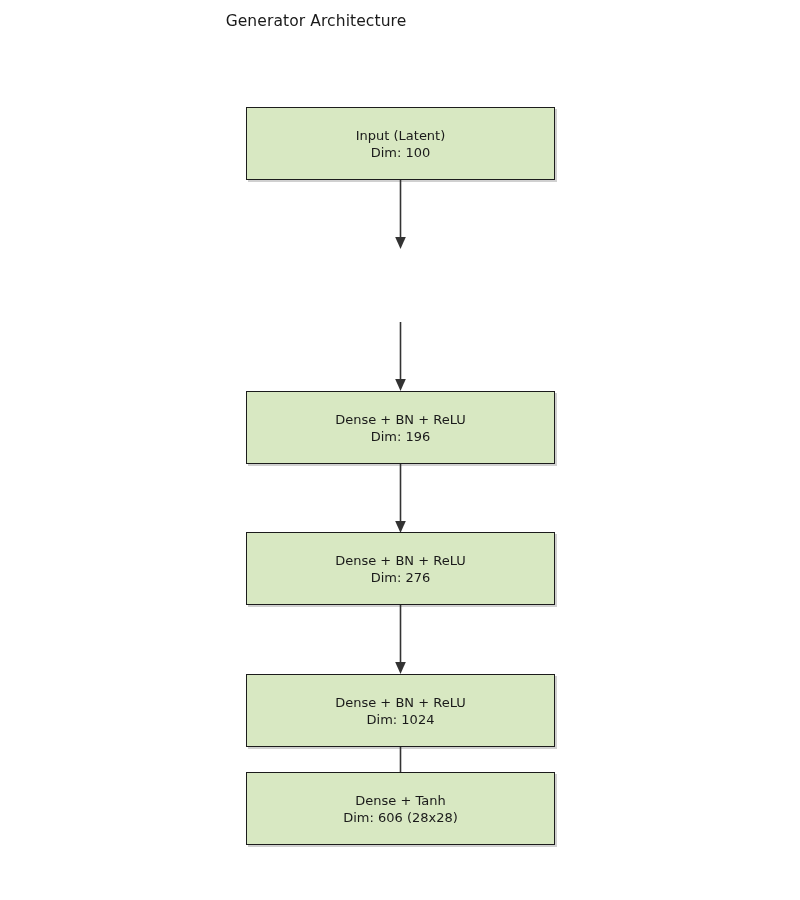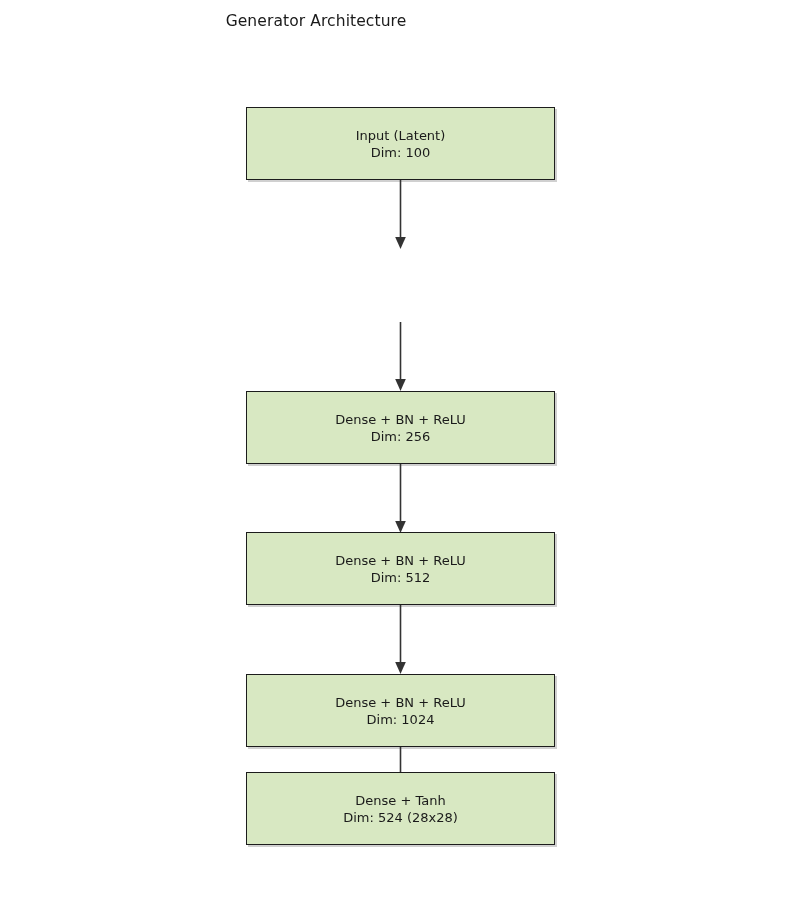--- a/index.html
+++ b/index.html
@@ -115,7 +115,7 @@
 
     <div class="node-box" style="top:355px;">
       <div class="node-line">Dense + BN + ReLU</div>
-      <div class="node-line">Dim: 256</div>
+      <div class="node-line">Dim: 196</div>
     </div>
 
     <div class="edge-arrow" style="top:428px;">

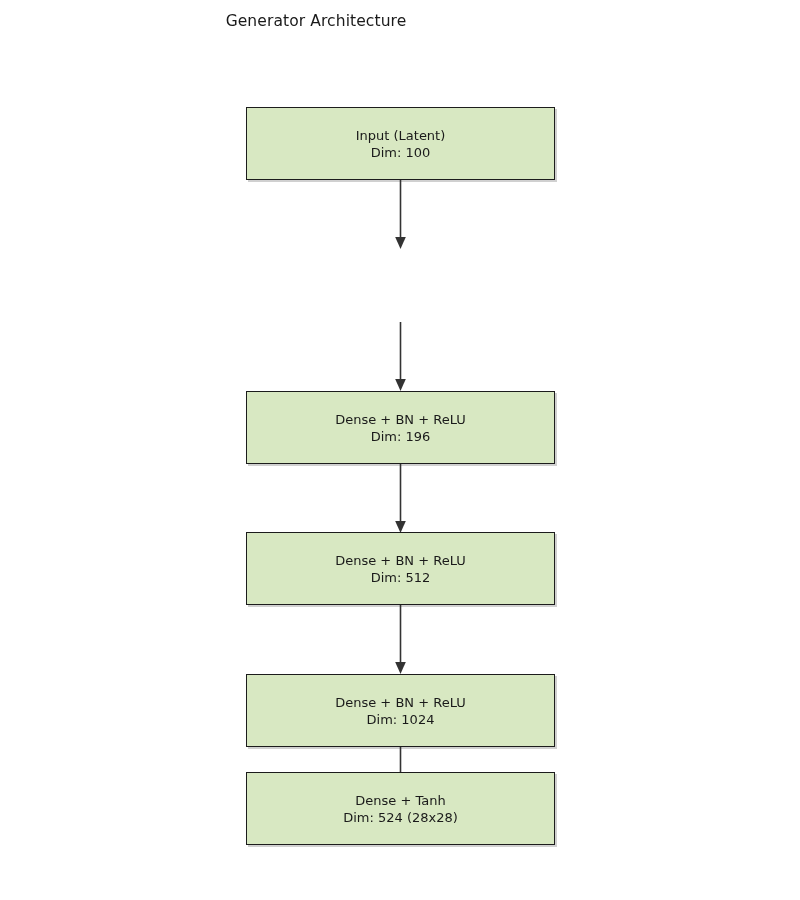--- a/index.html
+++ b/index.html
@@ -127,7 +127,7 @@
 
     <div class="node-box" style="top:496px;">
       <div class="node-line">Dense + BN + ReLU</div>
-      <div class="node-line">Dim: 512</div>
+      <div class="node-line">Dim: 276</div>
     </div>
 
     <div class="edge-arrow" style="top:569px;">

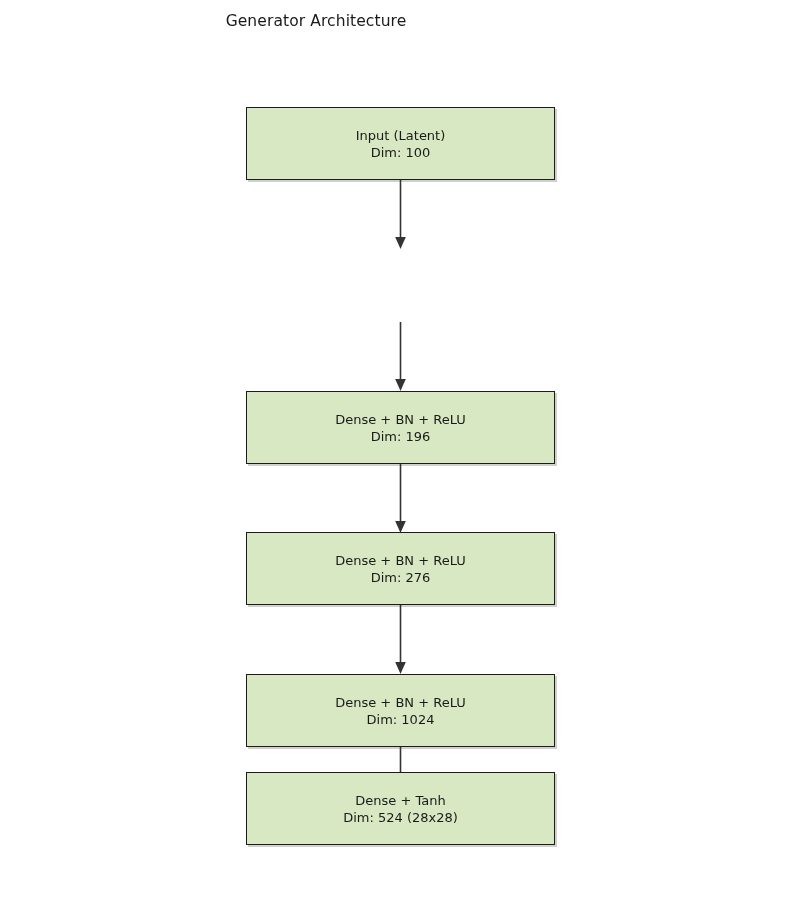--- a/index.html
+++ b/index.html
@@ -151,7 +151,7 @@
 
     <div class="node-box" style="top:736px;">
       <div class="node-line">Dense + Tanh</div>
-      <div class="node-line">Dim: 524 (28x28)</div>
+      <div class="node-line">Dim: 606 (28x28)</div>
     </div>
 
   </div>

